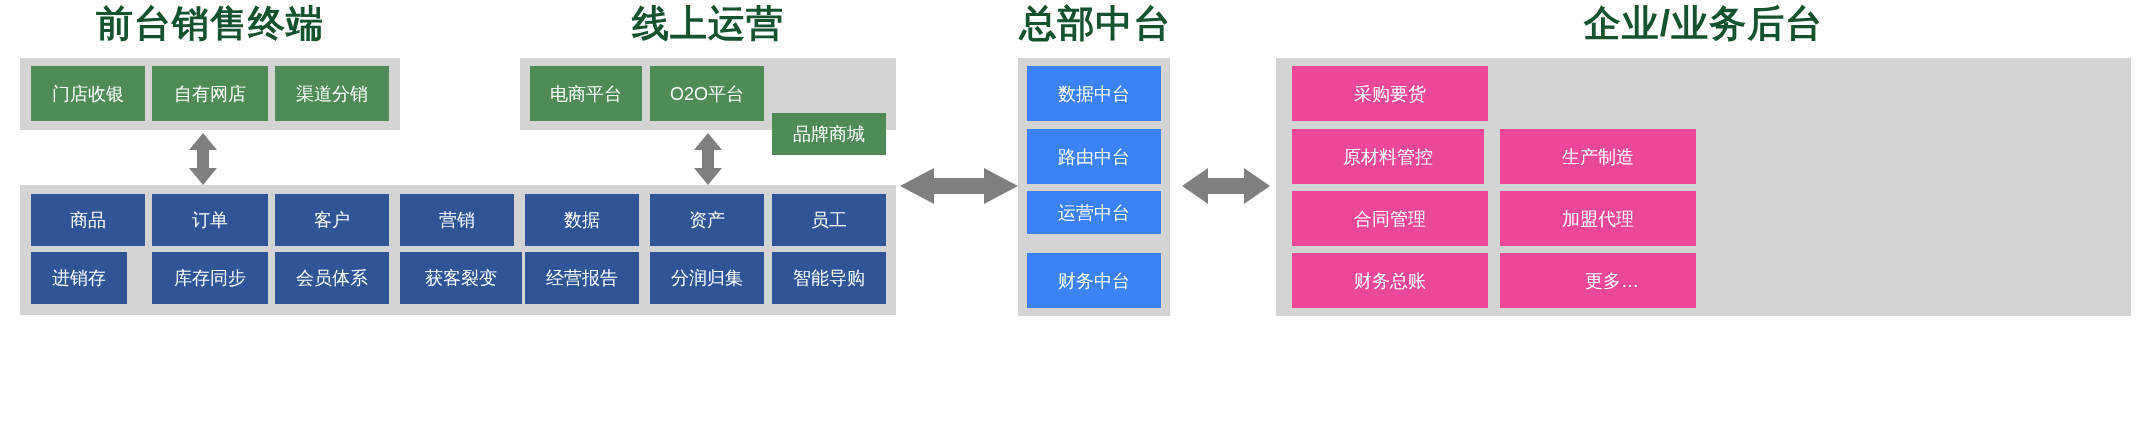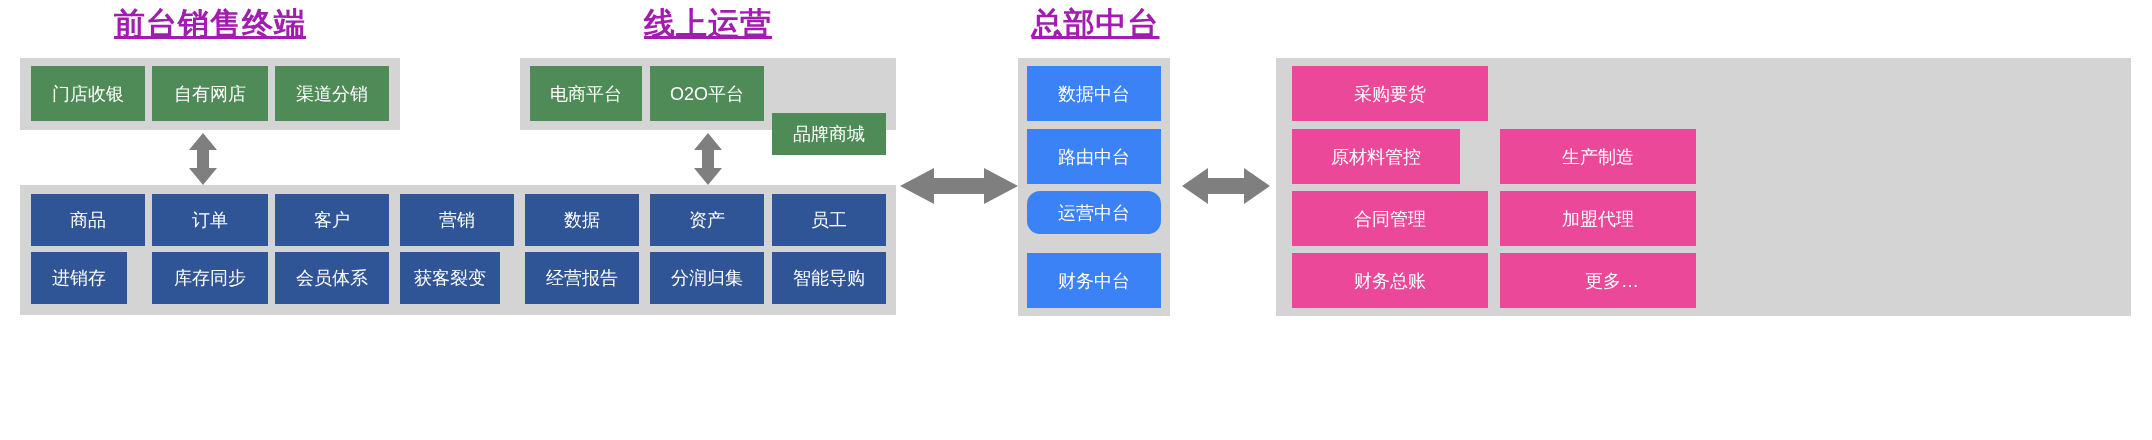--- a/index.html
+++ b/index.html
@@ -14,14 +14,13 @@
 
   .group-title {
     position: absolute;
-    font-size: 31px;
+    font-size: 37px;
     font-weight: bold;
-    color: #a21caf;
+    color: #14532d;
     letter-spacing: 1px;
     text-align: center;
     white-space: nowrap;
     line-height: 36px;
-    text-decoration: underline;
   }
 
   .panel {

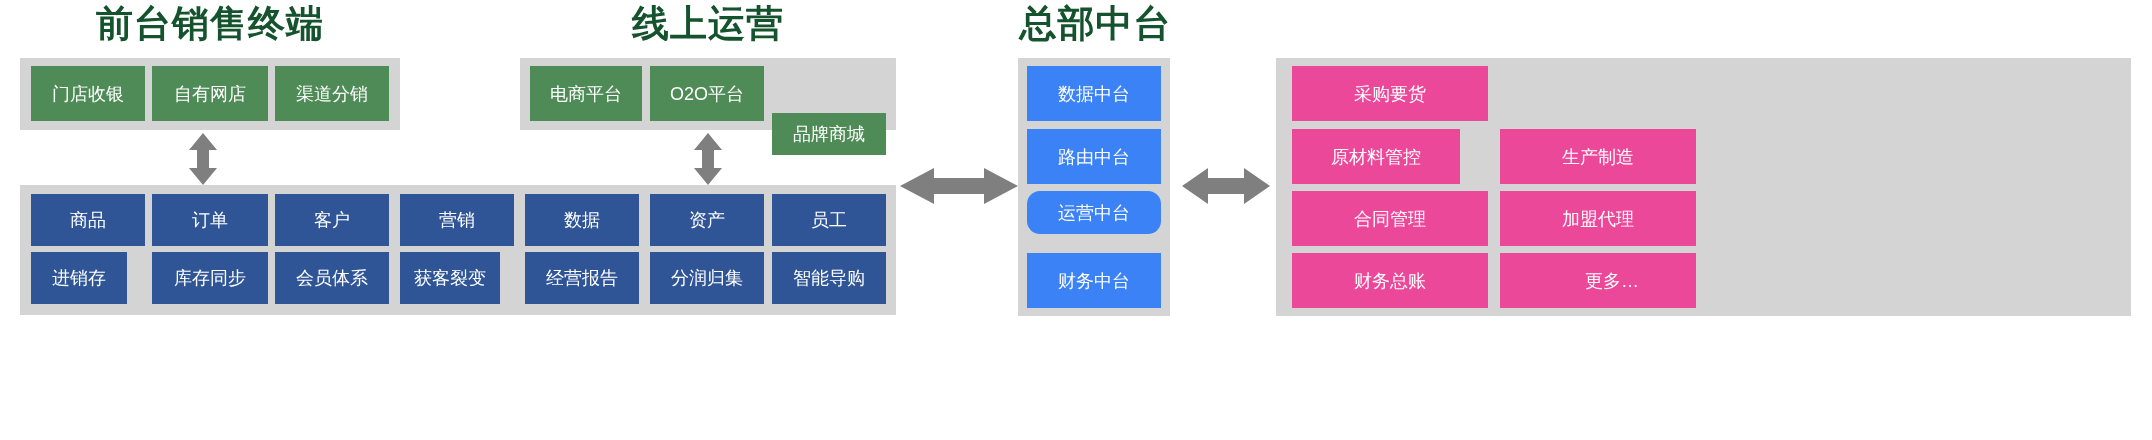--- a/index.html
+++ b/index.html
@@ -58,6 +58,7 @@
 
   <div class="group-title" style="left:1018px; top:6px; width:155px;">总部中台</div>
 
+  <div class="group-title" style="left:1276px; top:6px; width:855px;">企业/业务后台</div>
 
   <div class="panel" style="left:20px; top:58px; width:380px; height:72px;"></div>
   <div class="cell green" style="left:31px; top:66px; width:114px; height:55px;">门店收银</div>

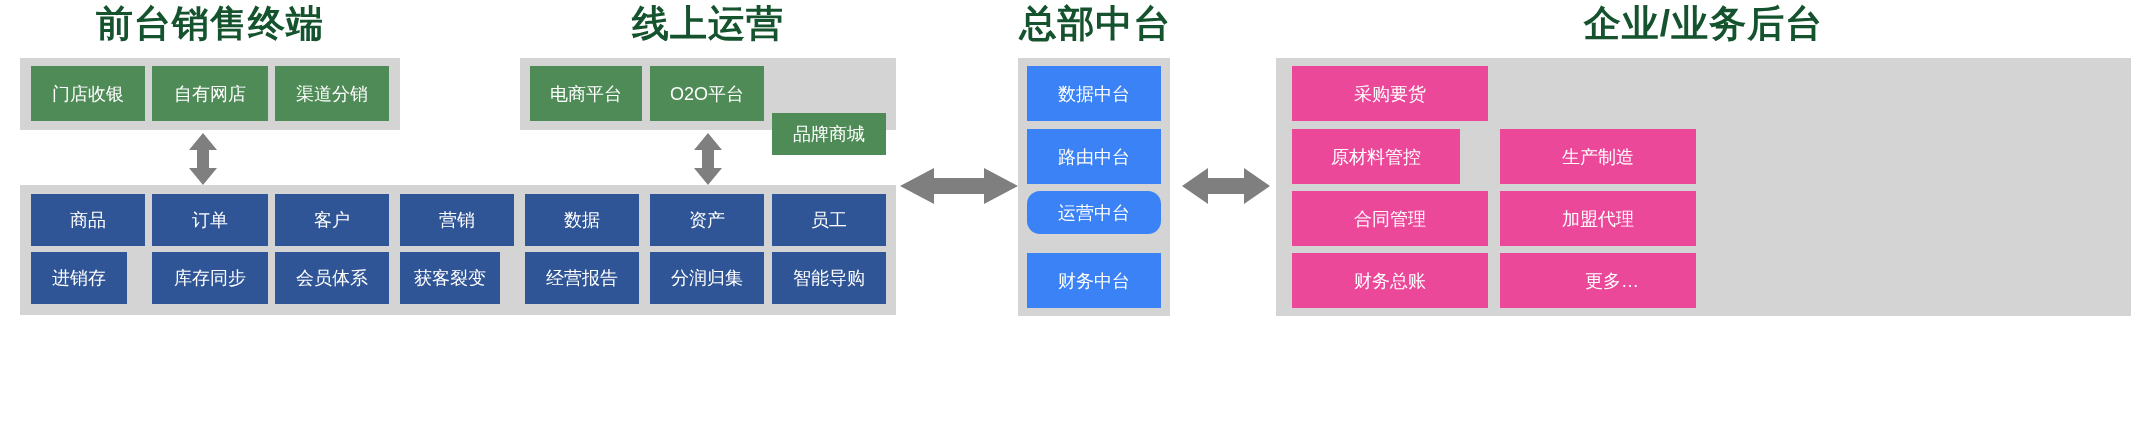--- a/index.html
+++ b/index.html
@@ -121,7 +121,7 @@
 
   <div class="cell red" style="left:1292px; top:66px; width:196px; height:55px;">采购要货</div>
 
-  <div class="cell red" style="left:1292px; top:129px; width:168px; height:55px;">原材料管控</div>
+  <div class="cell red" style="left:1292px; top:129px; width:192px; height:55px;">原材料管控</div>
   <div class="cell red" style="left:1500px; top:129px; width:196px; height:55px;">生产制造</div>
 
   <div class="cell red" style="left:1292px; top:191px; width:196px; height:55px;">合同管理</div>

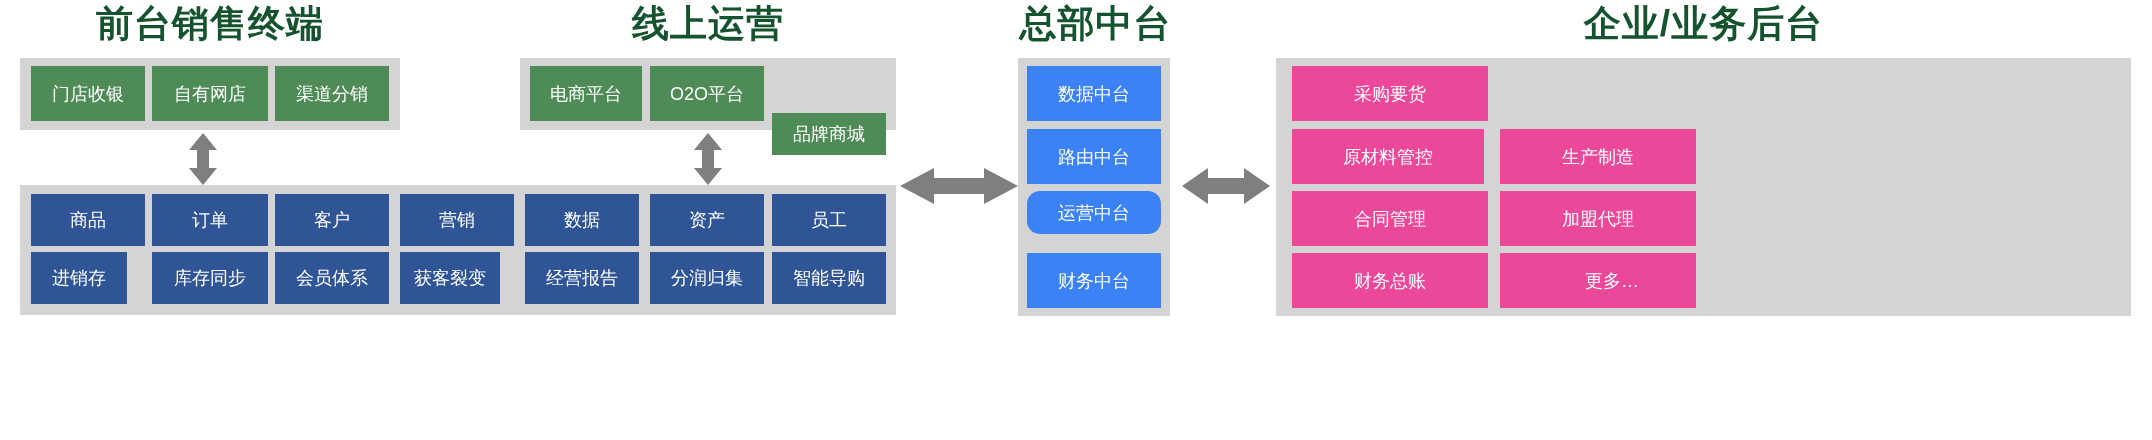--- a/index.html
+++ b/index.html
@@ -108,7 +108,7 @@
   <div class="panel" style="left:1018px; top:58px; width:152px; height:258px;"></div>
   <div class="cell dark" style="left:1027px; top:66px; width:134px; height:55px;">数据中台</div>
   <div class="cell dark" style="left:1027px; top:129px; width:134px; height:55px;">路由中台</div>
-  <div class="cell dark" style="left:1027px; top:191px; width:134px; height:43px;border-radius:13px;">运营中台</div>
+  <div class="cell dark" style="left:1027px; top:191px; width:134px; height:43px;">运营中台</div>
   <div class="cell dark" style="left:1027px; top:253px; width:134px; height:55px;">财务中台</div>
 
   <div class="arrow" style="left:1182px; top:160px;">

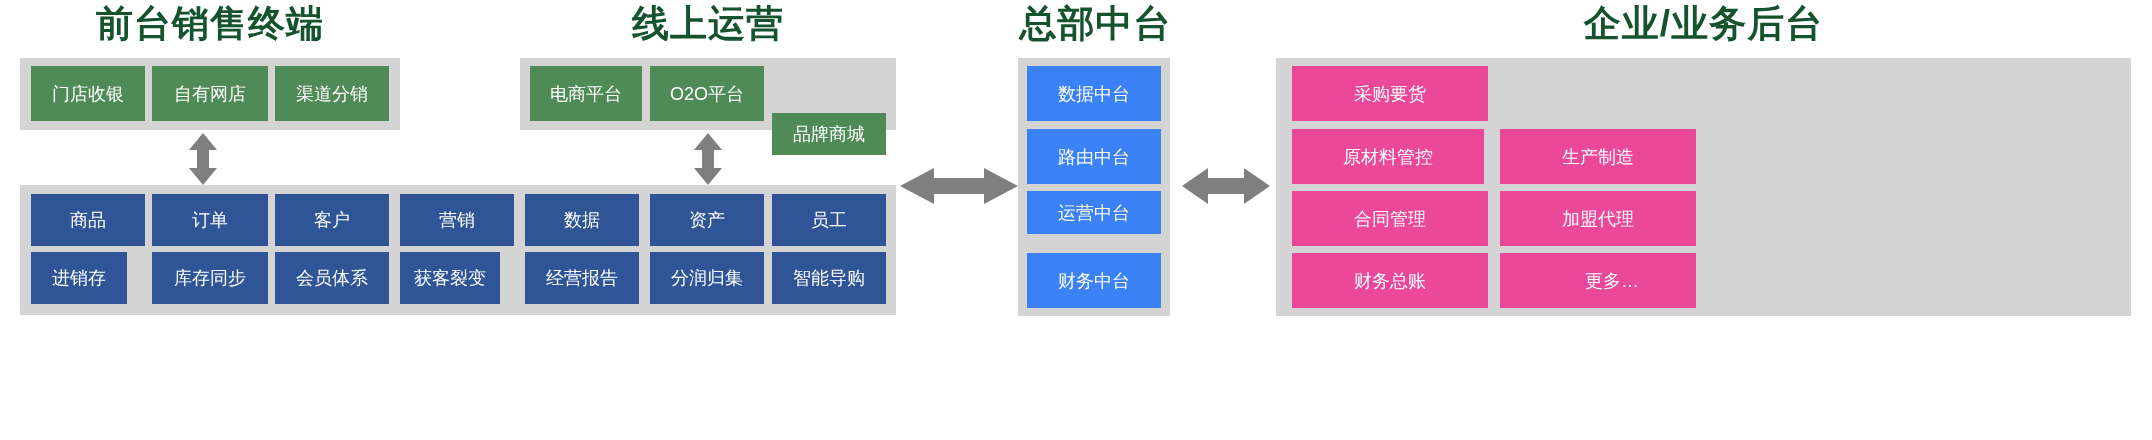--- a/index.html
+++ b/index.html
@@ -94,7 +94,7 @@
   <div class="cell blue" style="left:31px; top:252px; width:96px; height:52px;">进销存</div>
   <div class="cell blue" style="left:152px; top:252px; width:116px; height:52px;">库存同步</div>
   <div class="cell blue" style="left:275px; top:252px; width:114px; height:52px;">会员体系</div>
-  <div class="cell blue" style="left:400px; top:252px; width:100px; height:52px;font-family:Liberation Serif, serif;">获客裂变</div>
+  <div class="cell blue" style="left:400px; top:252px; width:122px; height:52px;font-family:Liberation Serif, serif;">获客裂变</div>
   <div class="cell blue" style="left:525px; top:252px; width:114px; height:52px;">经营报告</div>
   <div class="cell blue" style="left:650px; top:252px; width:114px; height:52px;">分润归集</div>
   <div class="cell blue" style="left:772px; top:252px; width:114px; height:52px;">智能导购</div>

